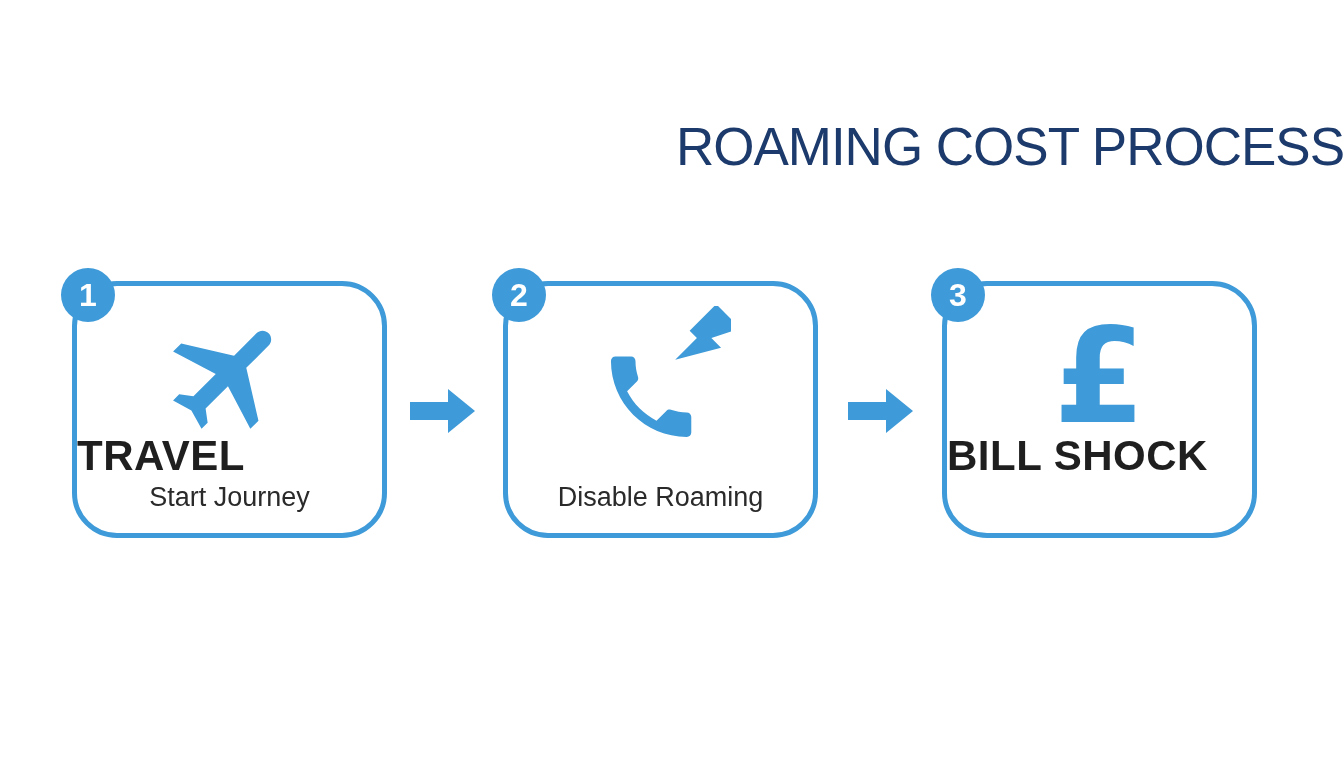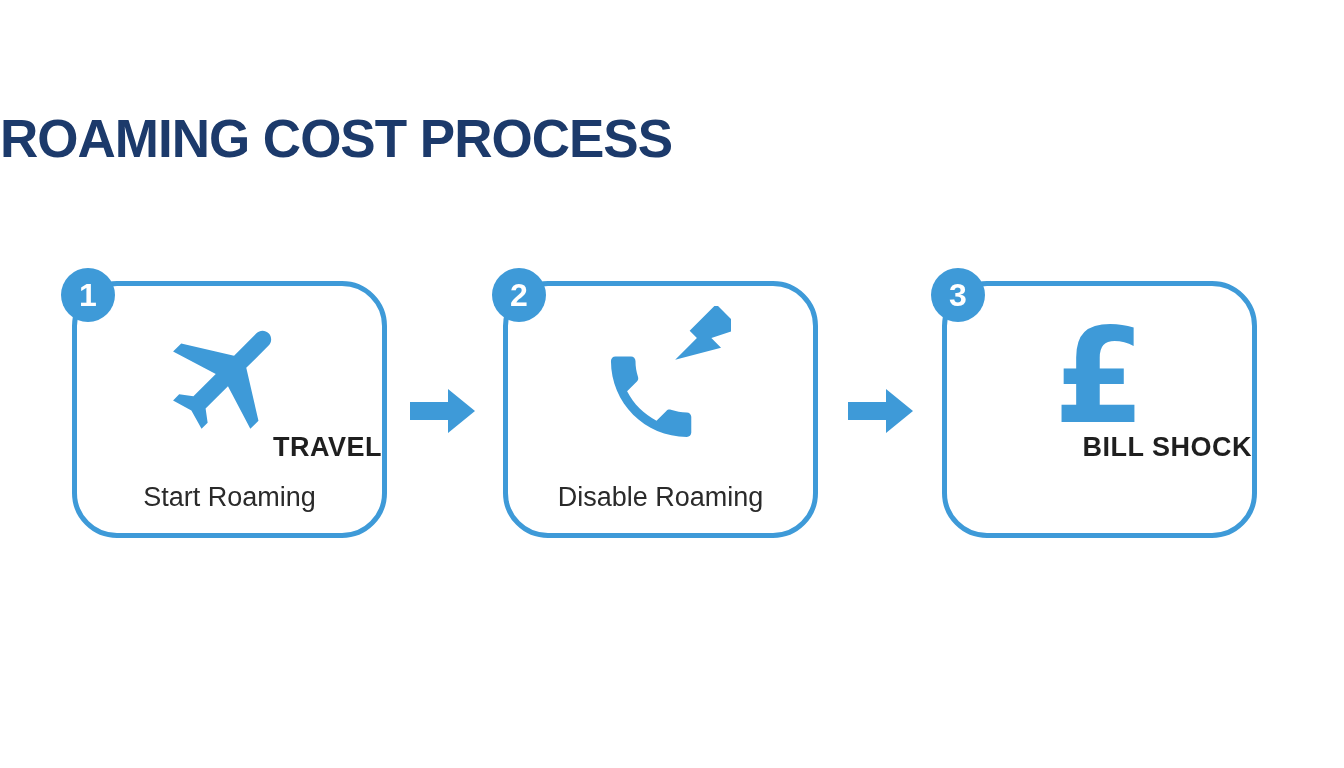--- a/index.html
+++ b/index.html
@@ -17,12 +17,12 @@
   }
   .main-title {
     position: absolute;
-    top: 108px;
+    top: 116px;
     left: 0;
     width: 100%;
-    text-align: left;
+    text-align: right;
     font-size: 53px;
-    font-weight: bold;
+    font-weight: normal;
     letter-spacing: -1px;
     color: var(--navy, #1c3a6b);
   }

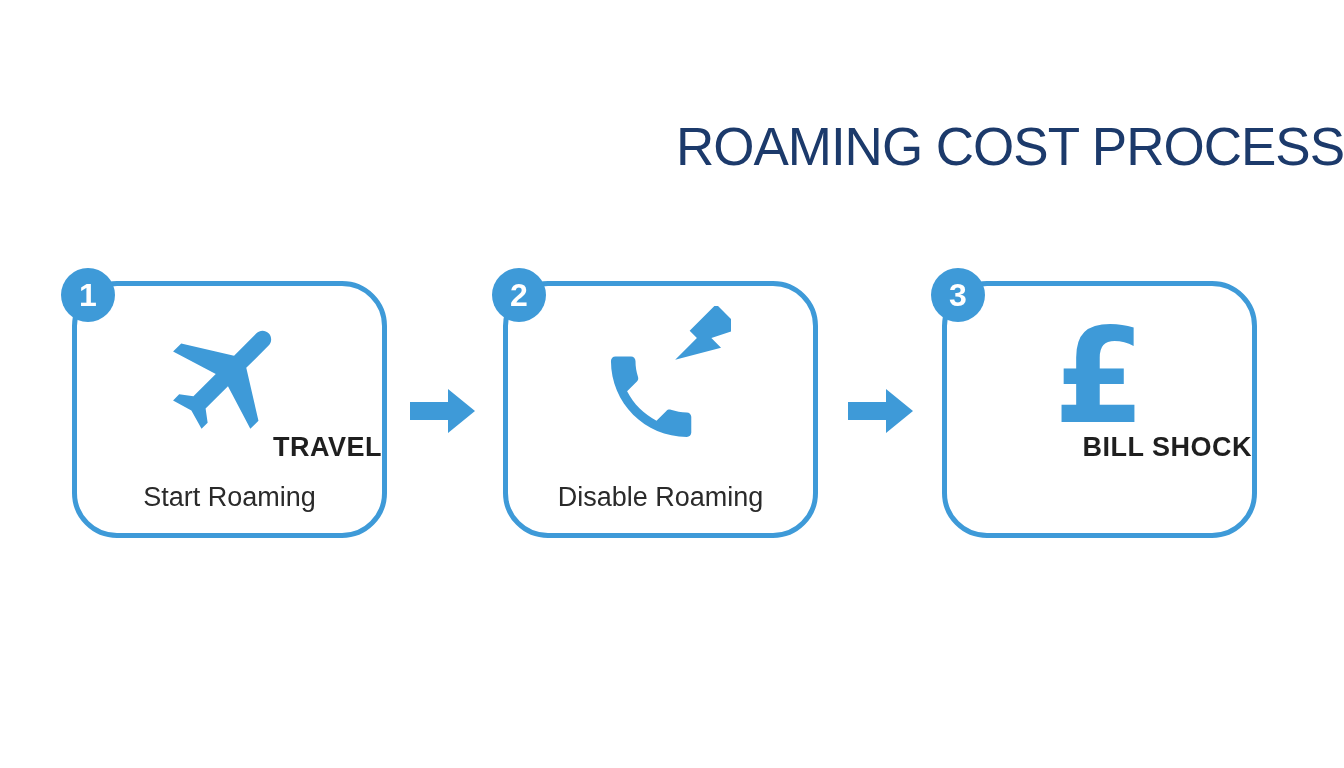--- a/index.html
+++ b/index.html
@@ -77,8 +77,8 @@
     top: 146px;
     left: 0;
     width: 100%;
-    text-align: right;
-    font-size: 27px;
+    text-align: left;
+    font-size: 42px;
     font-weight: bold;
     letter-spacing: 0.5px;
     color: var(--heading, #1f1f1f);

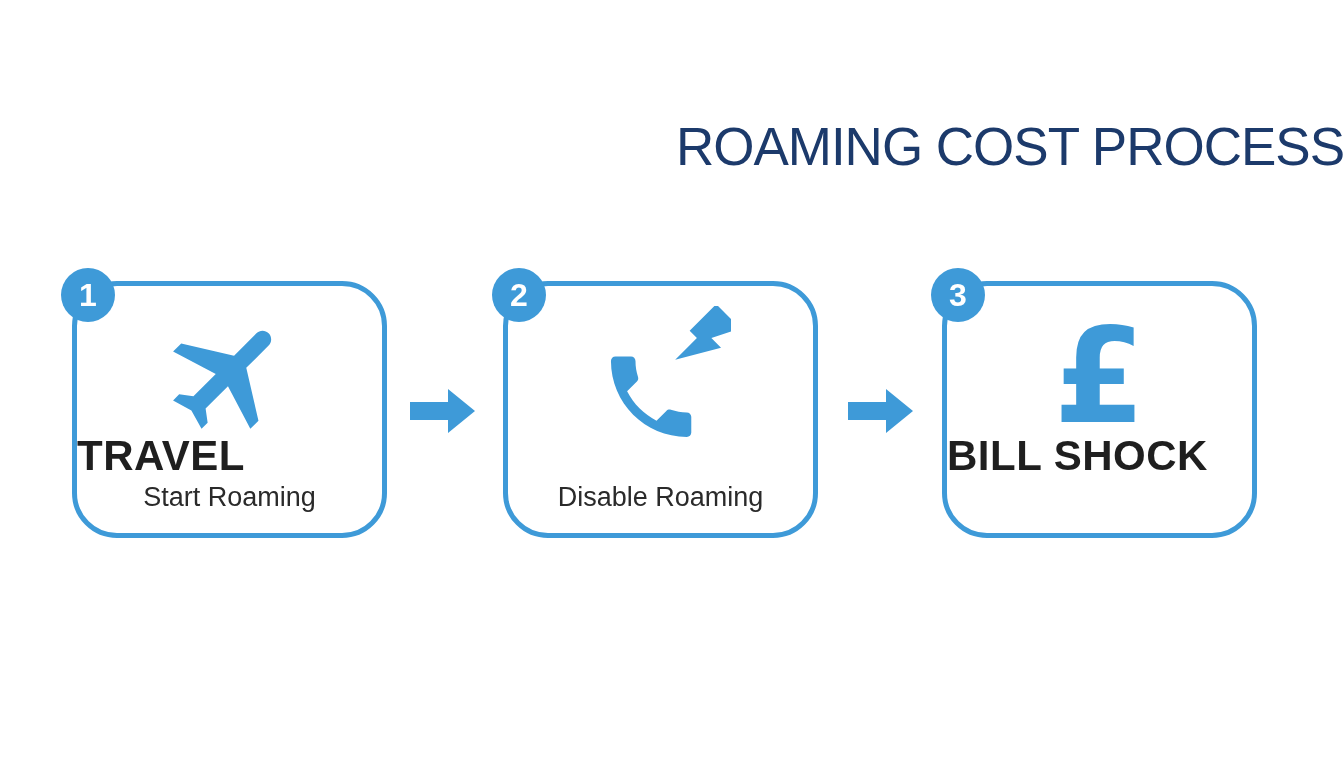--- a/index.html
+++ b/index.html
@@ -118,7 +118,7 @@
       </svg>
     </div>
     <div class="step-title">TRAVEL</div>
-    <div class="step-subtitle">Start Roaming</div>
+    <div class="step-subtitle">Start Journey</div>
   </div>
 
   <div class="flow-arrow pos-1">

